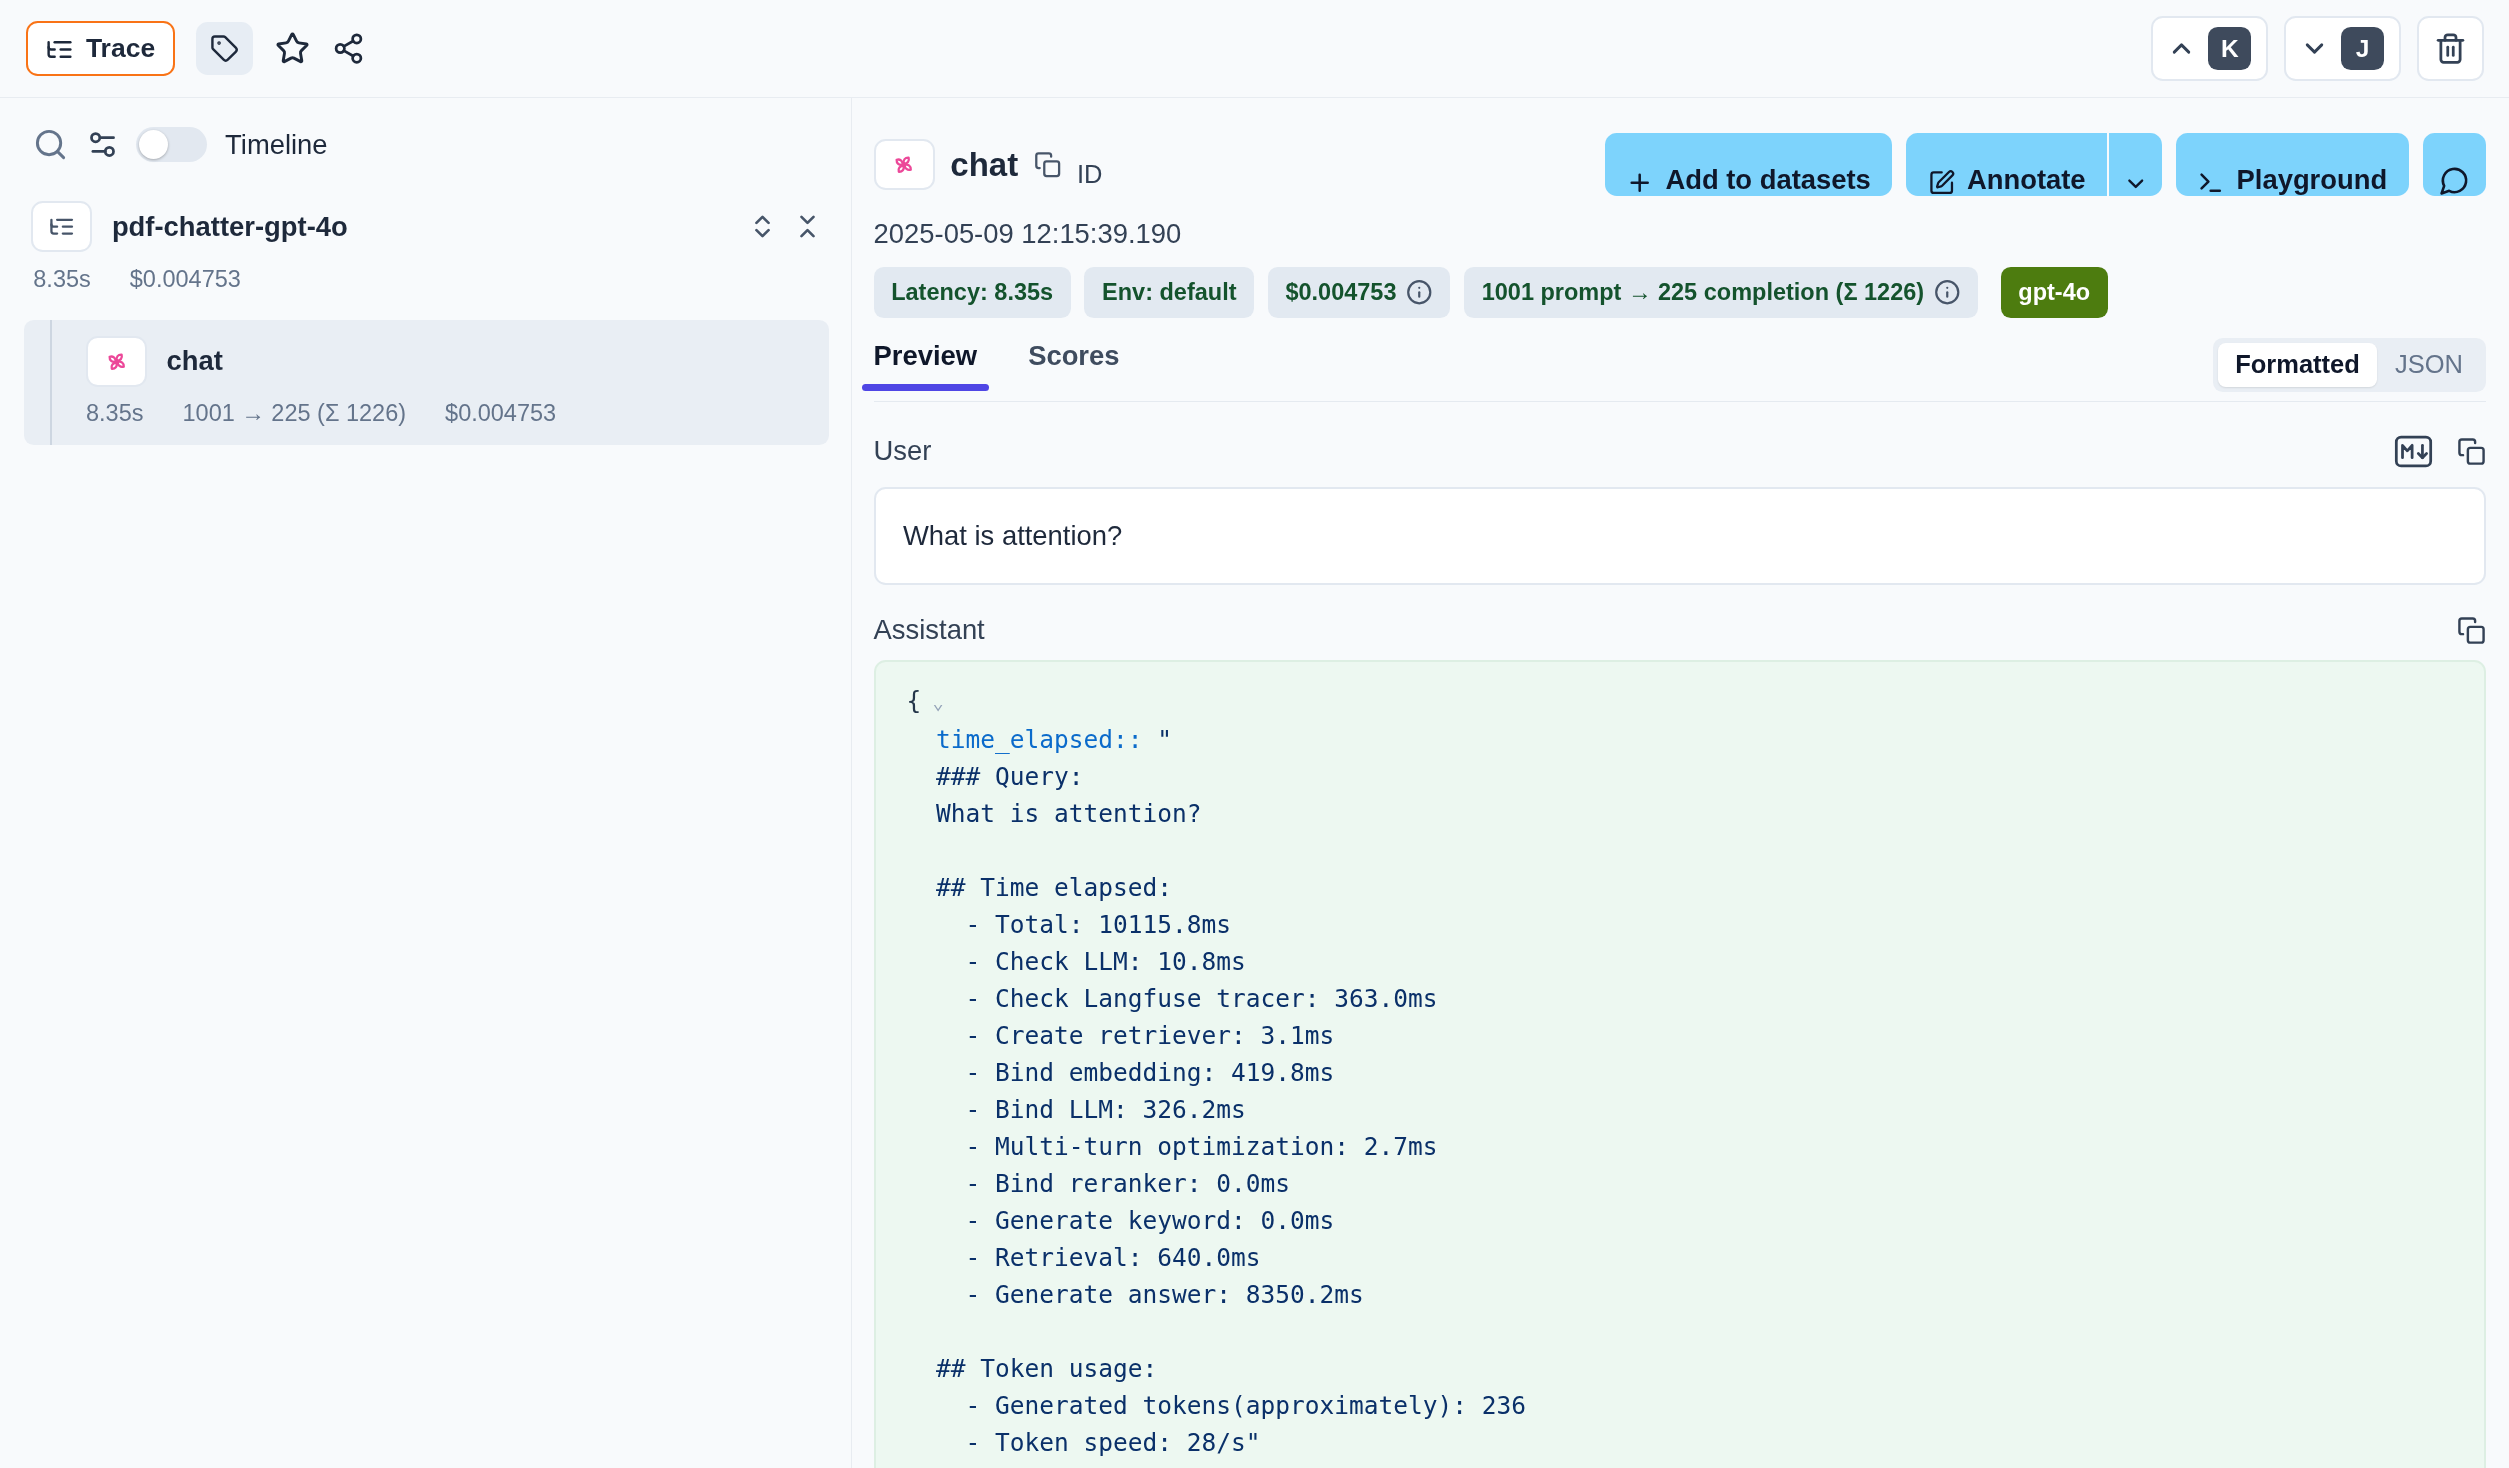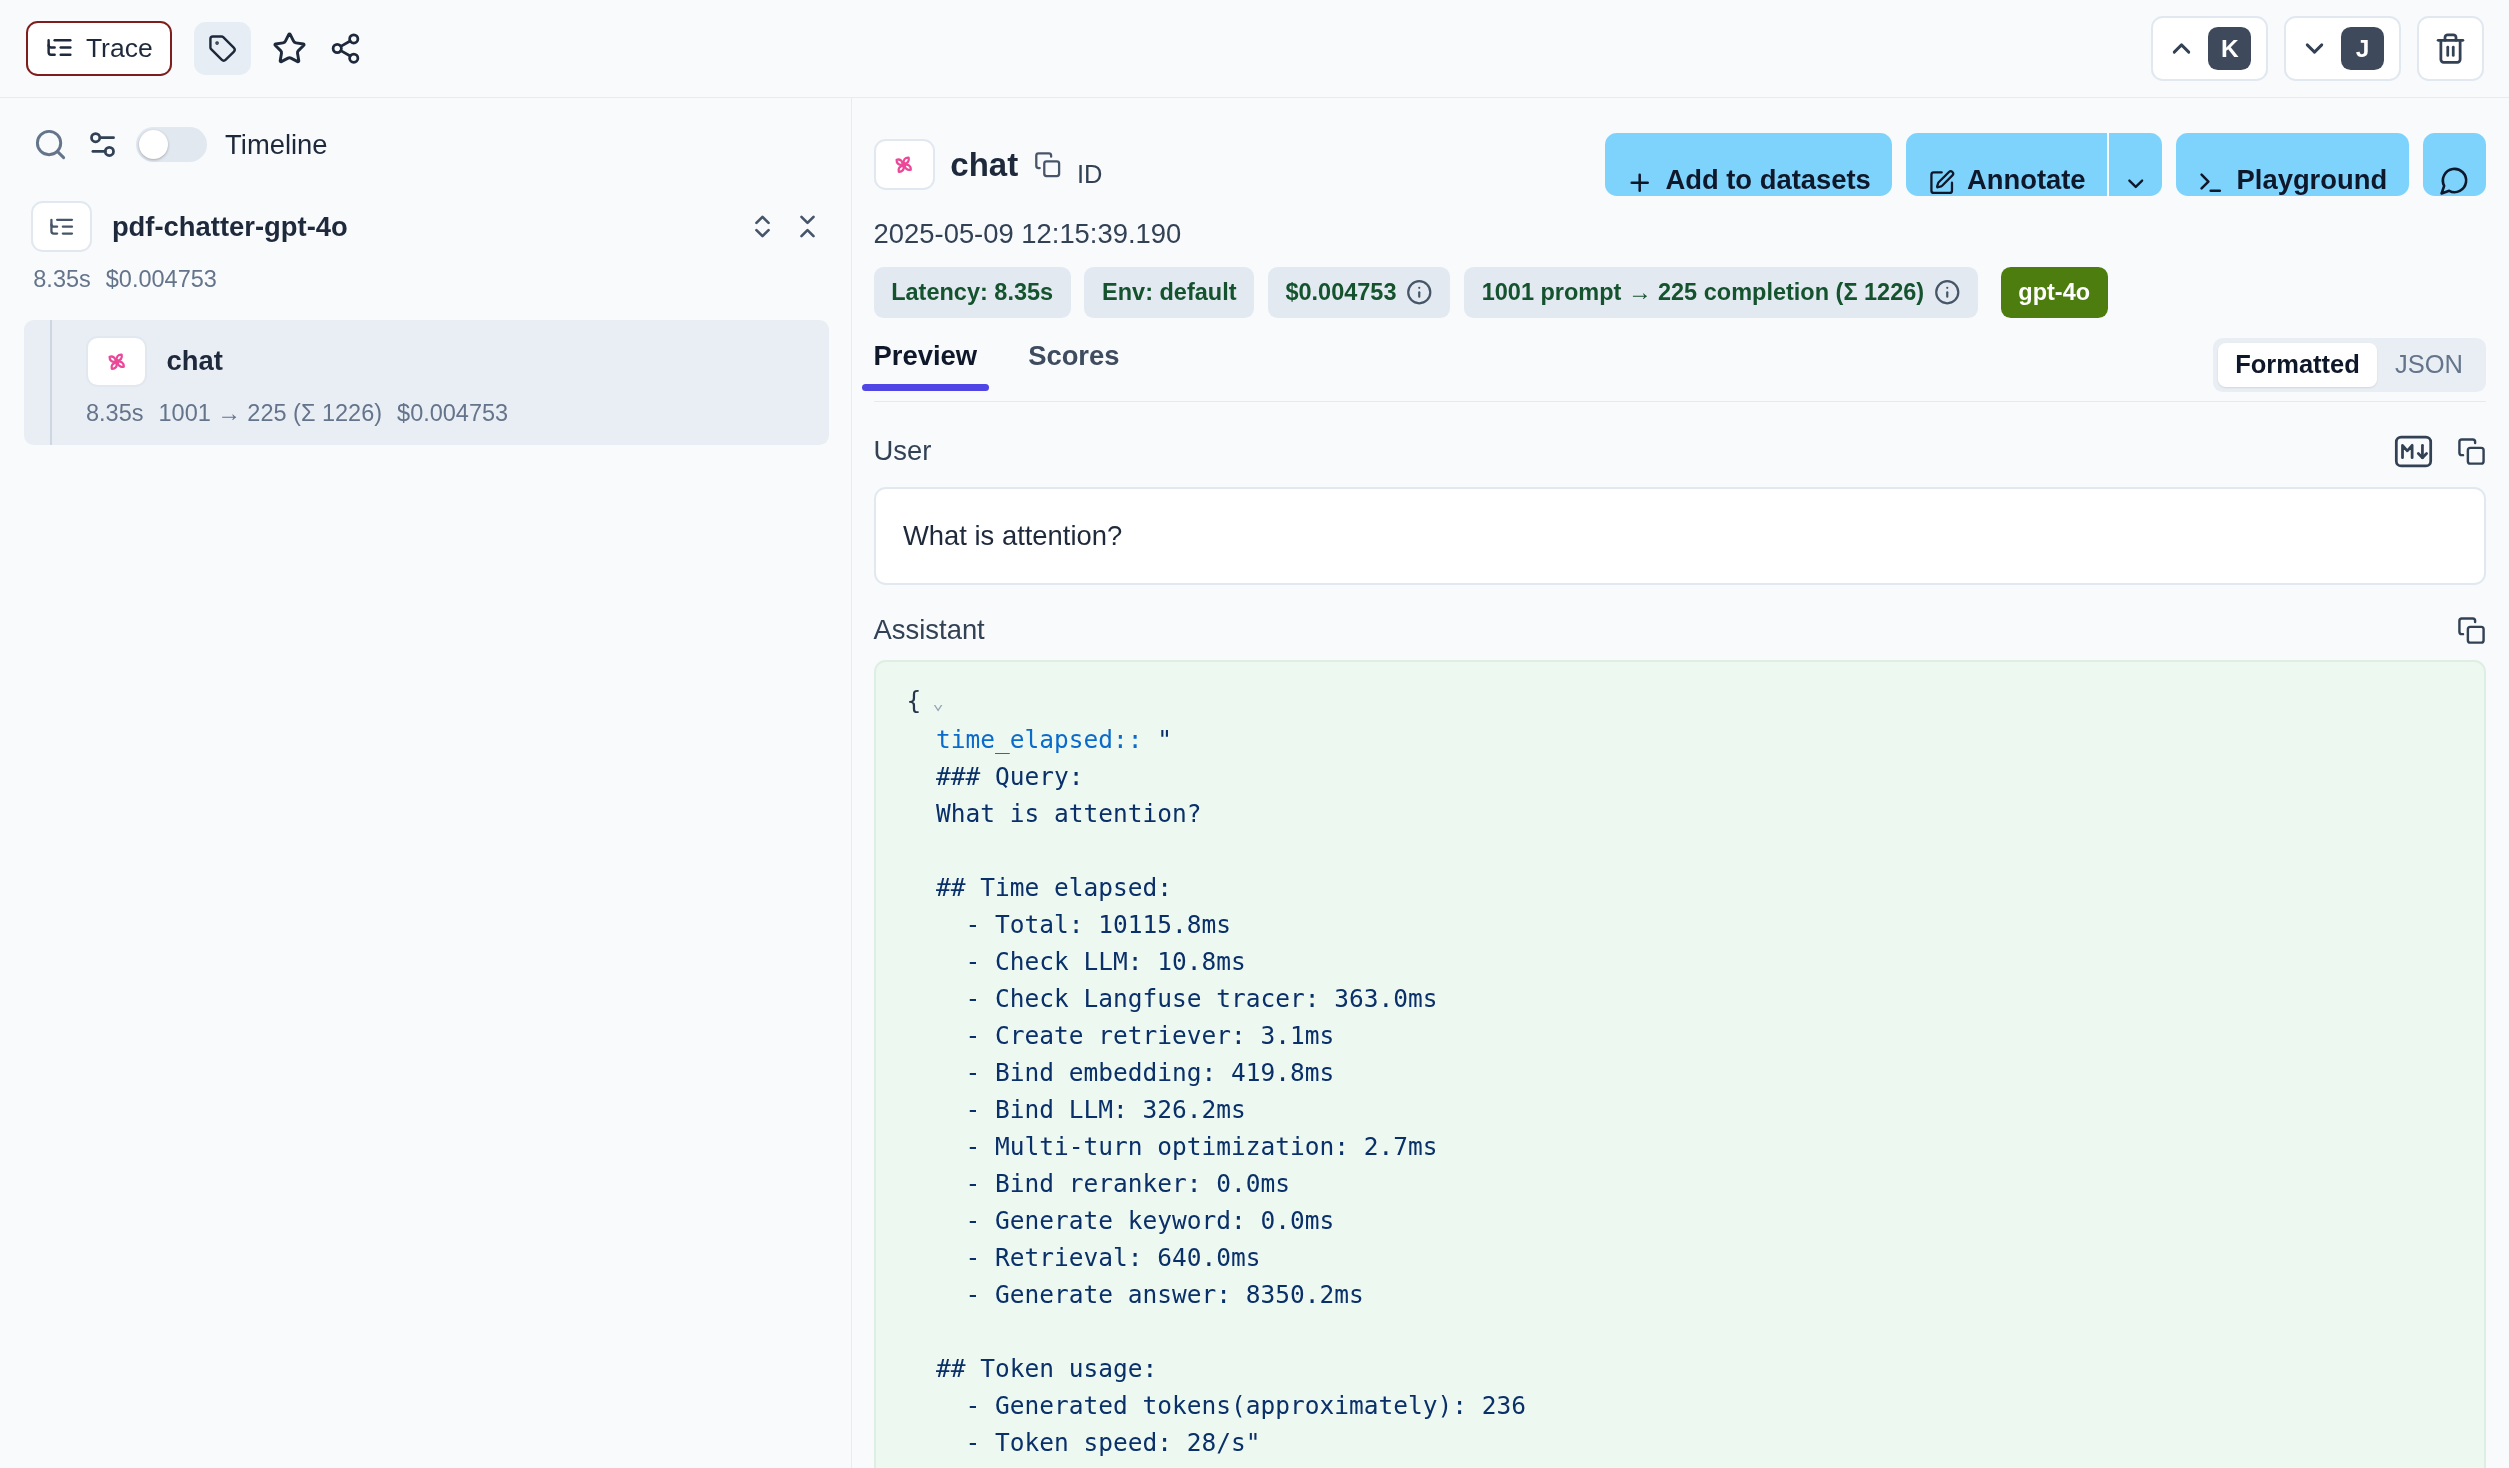--- a/index.html
+++ b/index.html
@@ -10,9 +10,9 @@
   
   .topbar { height:98px; display:flex; align-items:center; gap:21.6px; padding:0 25.5px;
             border-bottom:1px solid #e8ecf1; background:#f8fafc; }
-  .trace-badge { display:flex; align-items:flex-start; gap:11.8px; background:#fff;
-                 border:2px solid #7f1d1d; border-radius:11.8px; padding:9.8px 17.6px;
-                 font-weight:400; font-size:26.5px; color:#1e293b; }
+  .trace-badge { display:flex; align-items:flex-end; gap:11.8px; background:#fff;
+                 border:2px solid #f97316; border-radius:11.8px; padding:9.8px 17.6px;
+                 font-weight:700; font-size:26.5px; color:#1e293b; }
   .topbar-title { font-size:32px; font-weight:700; color:#1e293b; letter-spacing:-0.2px; white-space:nowrap; }
   .tag-pill { width:57px; height:53px; background:#e7edf4; border-radius:11.8px;
               display:flex; align-items:center; justify-content:center; color:#1e293b; }

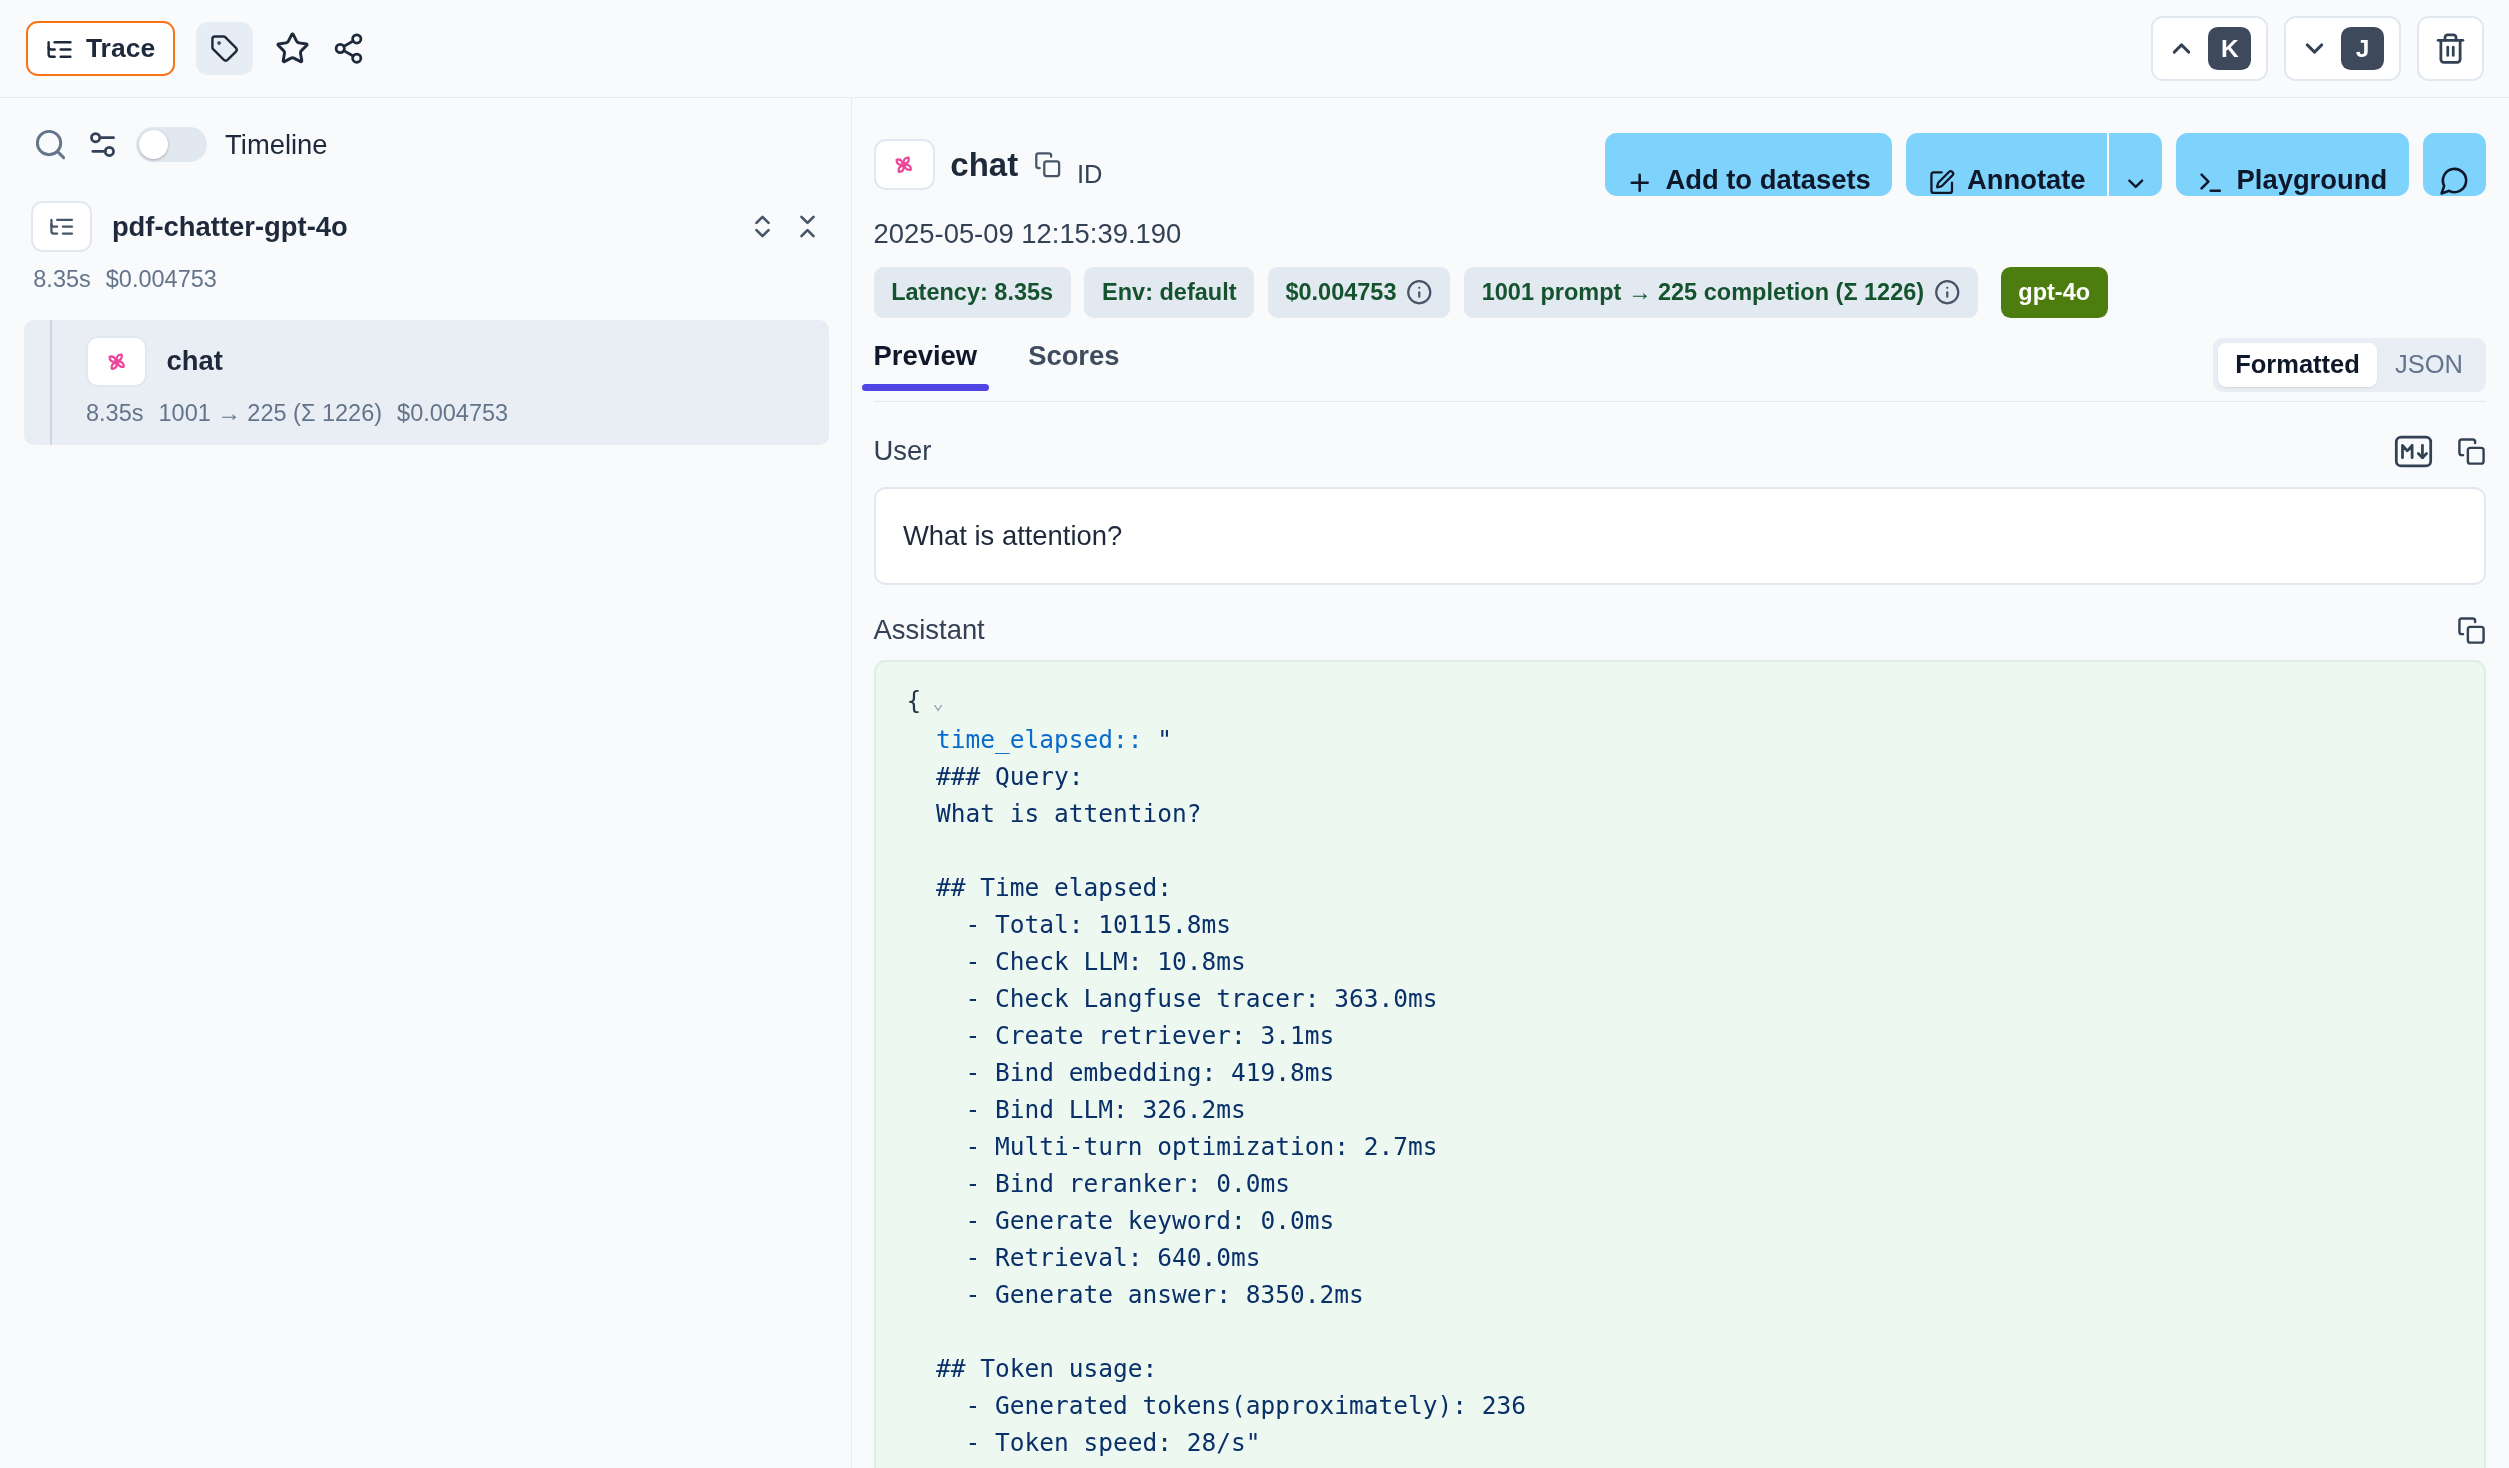--- a/index.html
+++ b/index.html
@@ -40,7 +40,7 @@
                display:flex; align-items:center; justify-content:center; color:#475569; flex:0 0 auto; }
   .trace-name { font-size:27.4px; font-weight:700; color:#1e293b; }
   .row-actions { margin-left:auto; display:flex; gap:15.7px; color:#475569; }
-  .stats { font-size:23.5px; color:#64748b; display:flex; gap:15px; }
+  .stats { font-size:23.5px; color:#64748b; display:flex; gap:39px; }
   .trace-stats { margin:13.7px 7.8px 0 9.8px; }
   .chat-row { margin-top:27.4px; background:#e9eef4; border-radius:9.8px;
               padding:15.7px 19.6px 17.6px 25.5px; position:relative; }

